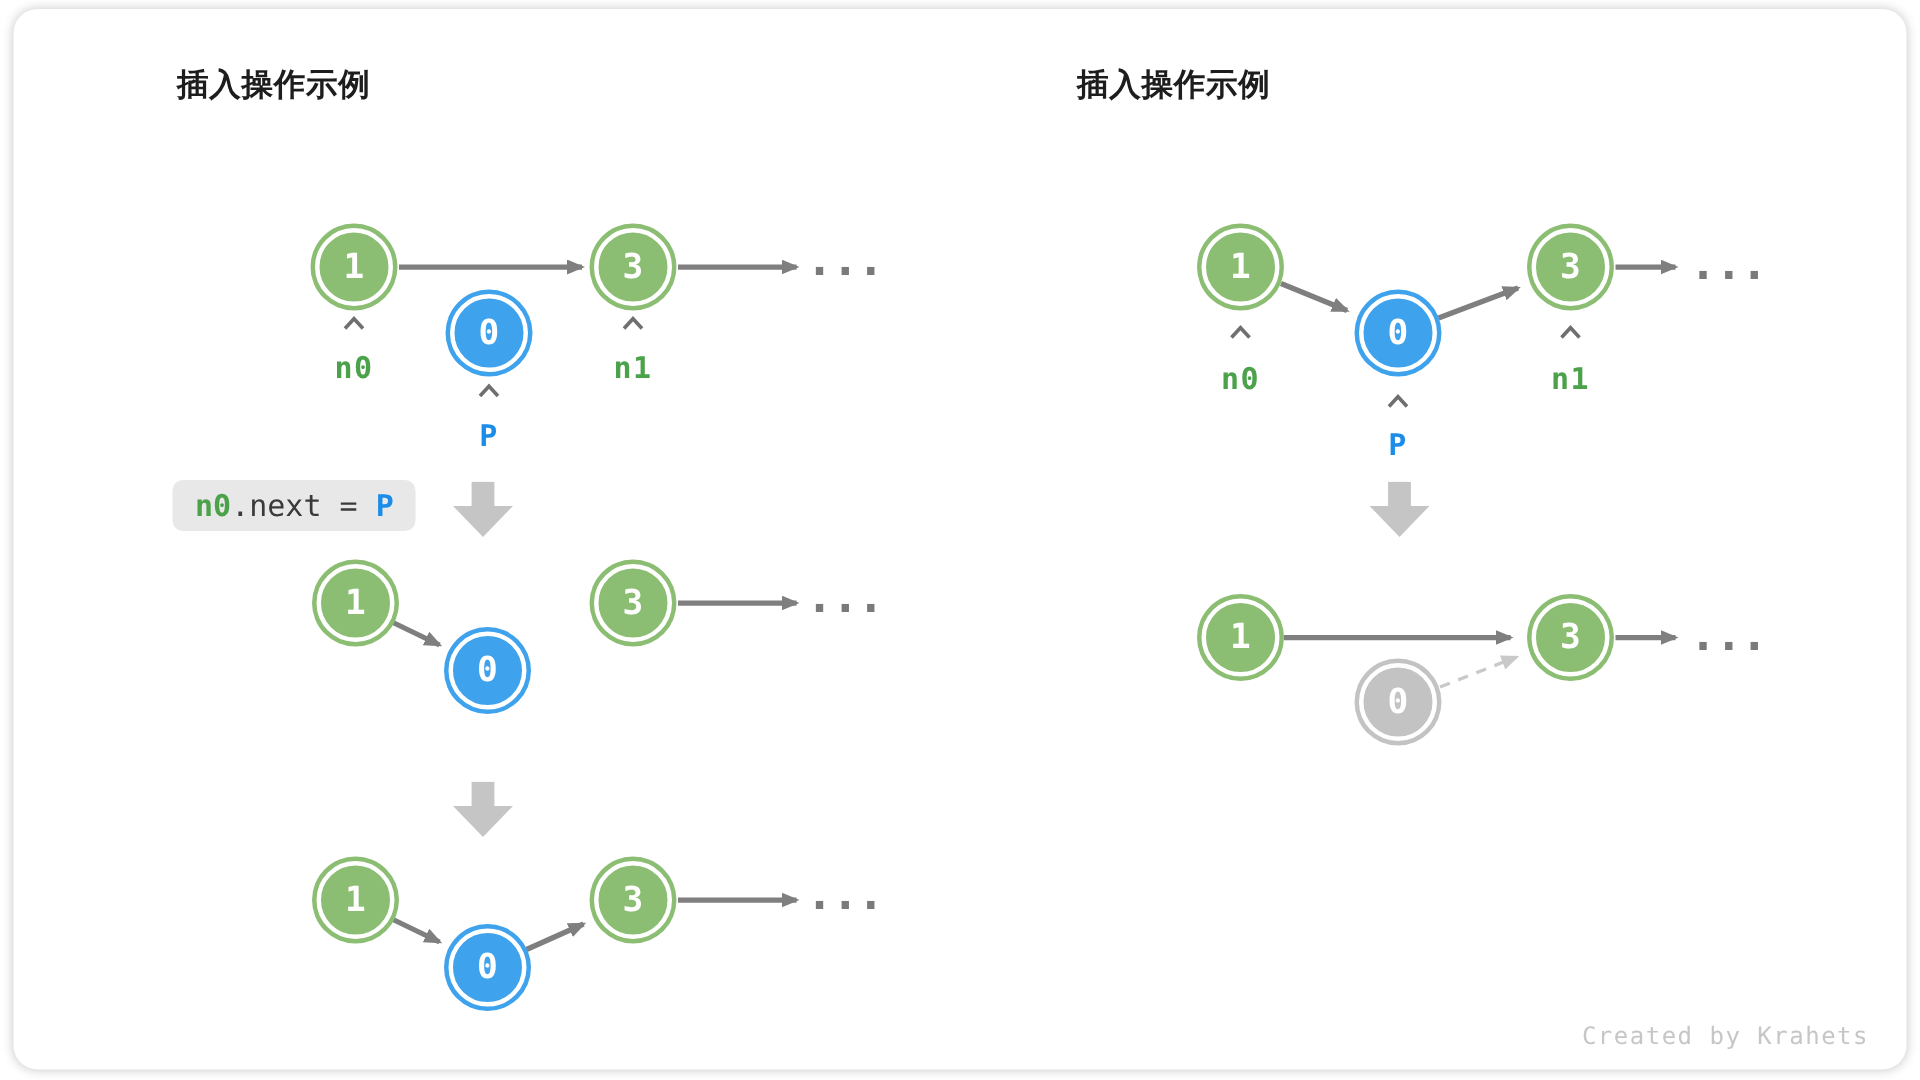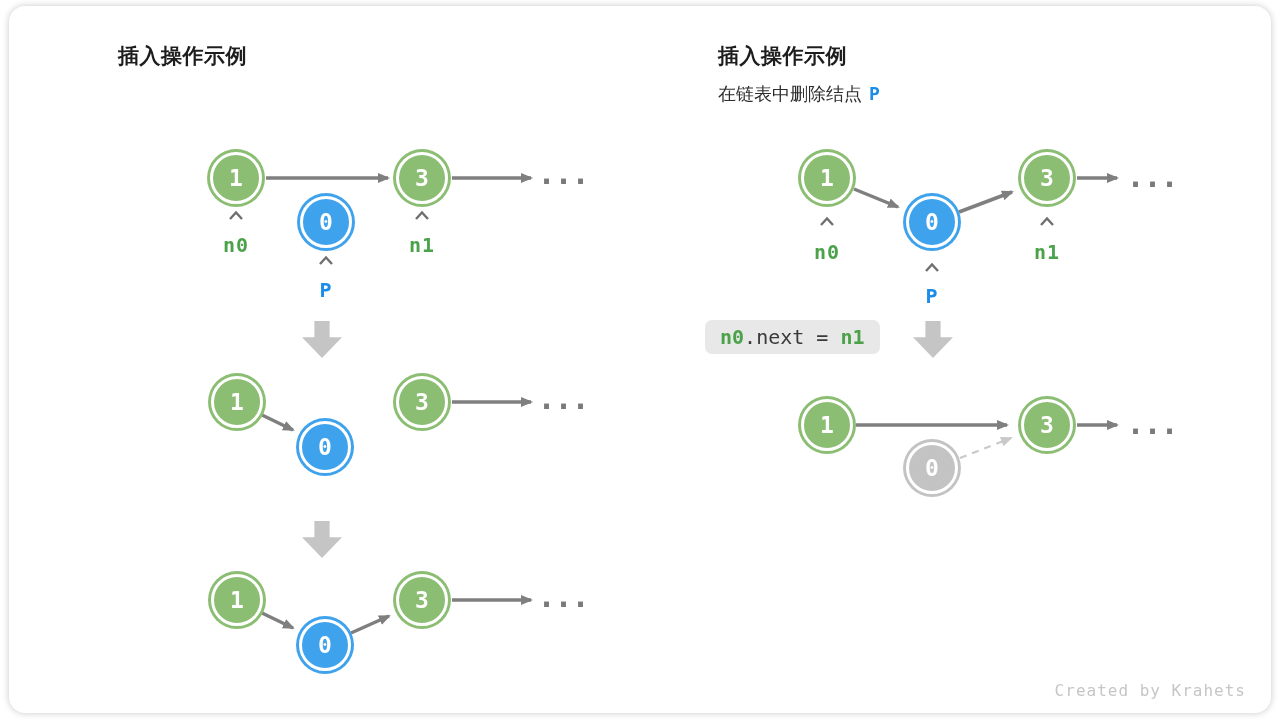--- a/index.html
+++ b/index.html
@@ -107,7 +107,6 @@
   <div class="dots mono" style="left:563px;top:599px">...</div>
 
   <div class="abs sec-title" style="left:718px;top:42px">插入操作示例</div>
-  <div class="abs sec-sub" style="left:718px;top:82px"><span>在链表中删除结点</span><span class="sub-var tb">P</span></div>
 
   <div class="node green" style="left:801px;top:152px"><span>1</span></div>
   <div class="node blue" style="left:906px;top:196px"><span>0</span></div>

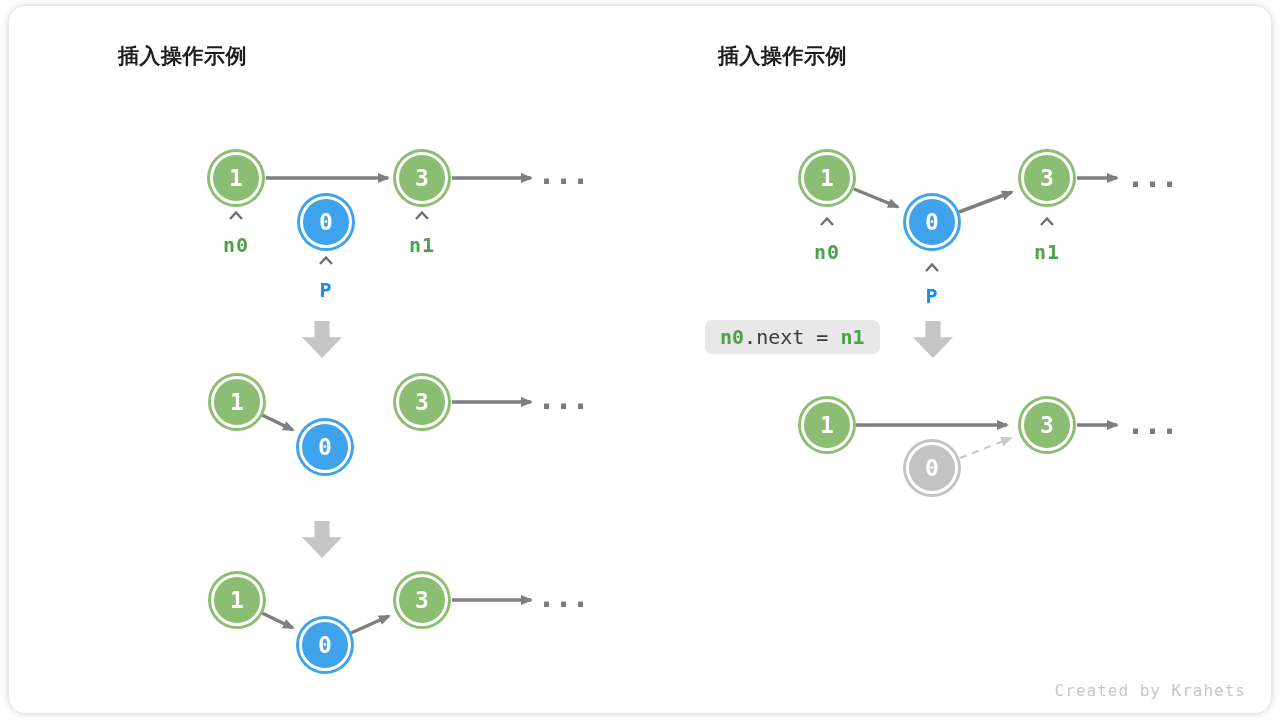--- a/index.html
+++ b/index.html
@@ -92,6 +92,7 @@
   <div class="ptr-label b" style="left:326px;top:278px">P</div>
   <div class="dots mono" style="left:563px;top:176px">...</div>
 
+  <div class="codebox" style="left:115px;top:320px"><span class="tg">n0</span><span>.next = </span><span class="tb">P</span></div>
   <div class="blockarrow" style="left:302px;top:321px"></div>
 
   <div class="node green" style="left:211px;top:376px"><span>1</span></div>

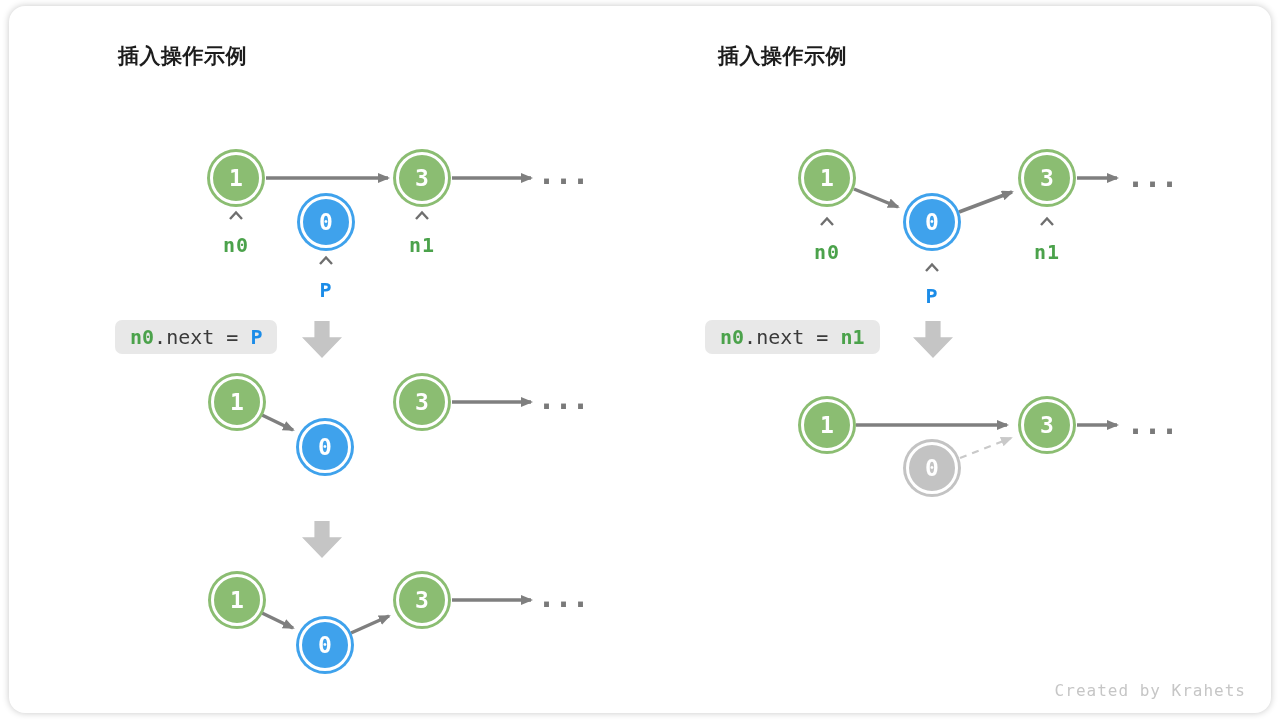--- a/index.html
+++ b/index.html
@@ -126,7 +126,6 @@
   <div class="ptr-label b" style="left:932px;top:284px">P</div>
   <div class="dots mono" style="left:1152px;top:179px">...</div>
 
-  <div class="codebox" style="left:705px;top:320px"><span class="tg">n0</span><span>.next = </span><span class="tg">n1</span></div>
   <div class="blockarrow" style="left:913px;top:321px"></div>
 
   <div class="node green" style="left:801px;top:399px"><span>1</span></div>

